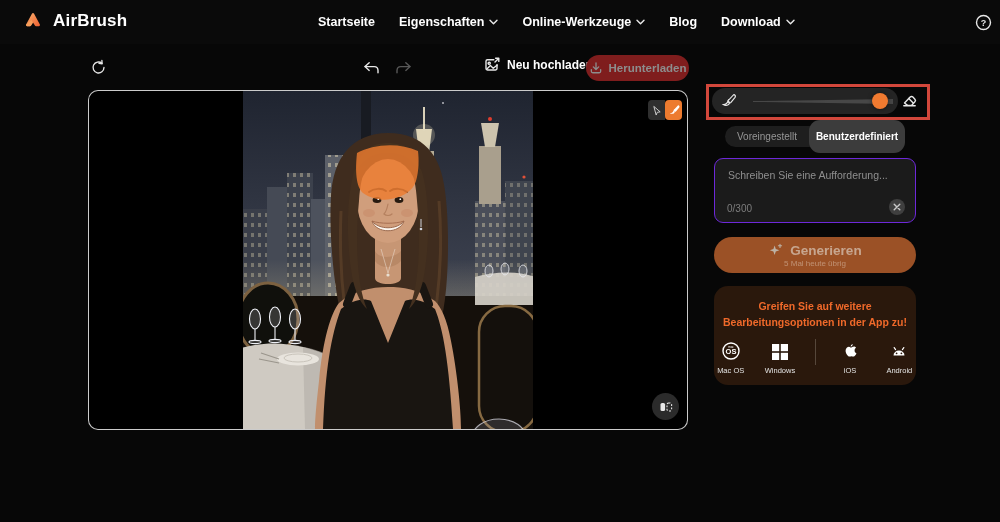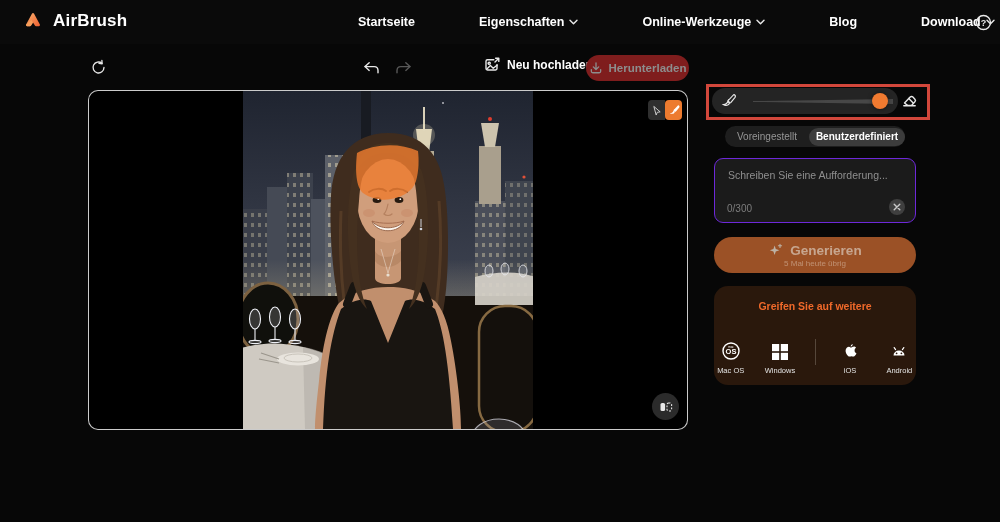--- a/index.html
+++ b/index.html
@@ -13,7 +13,7 @@
   .brand-name { color:#fff; font-size:17px; font-weight:bold; letter-spacing:.2px; }
   .nav { position:absolute; left:318px; top:0; height:44px; display:flex; align-items:center; gap:24px; }
   .nav-item { display:flex; align-items:center; gap:5px; color:#fff; font-size:12.5px; font-weight:600;
-    white-space:nowrap; cursor:pointer;margin-left:40px; }
+    white-space:nowrap; cursor:pointer; }
   .help-btn { position:absolute; left:975px; top:14px; }
 
   

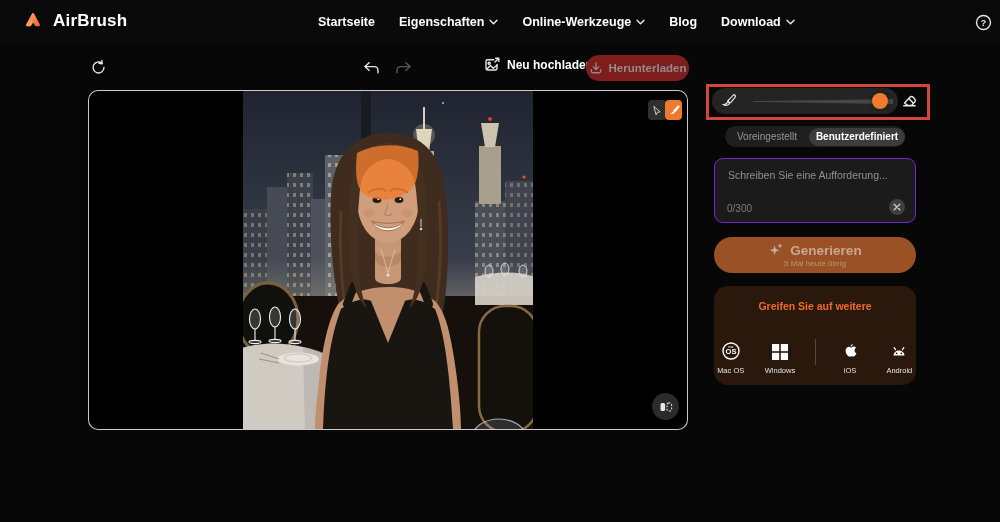--- a/index.html
+++ b/index.html
@@ -52,7 +52,7 @@
   .tabs { position:absolute; left:725px; top:126px; width:180px; height:21px;
     background:#1e1e1e; border-radius:11px; display:flex; align-items:center; }
   .tab-preset { width:84px; text-align:center; color:#969696; font-size:10px; }
-  .tab-custom { width:96px; height:18px; background:#3c3c3c; border-radius:11px; color:#fff;
+  .tab-custom { width:96px; height:33px; background:#3c3c3c; border-radius:11px; color:#fff;
     font-size:10px; font-weight:bold; display:flex; align-items:center; justify-content:center; }
 
   .prompt-box { position:absolute; left:714px; top:158px; width:202px; height:65px;

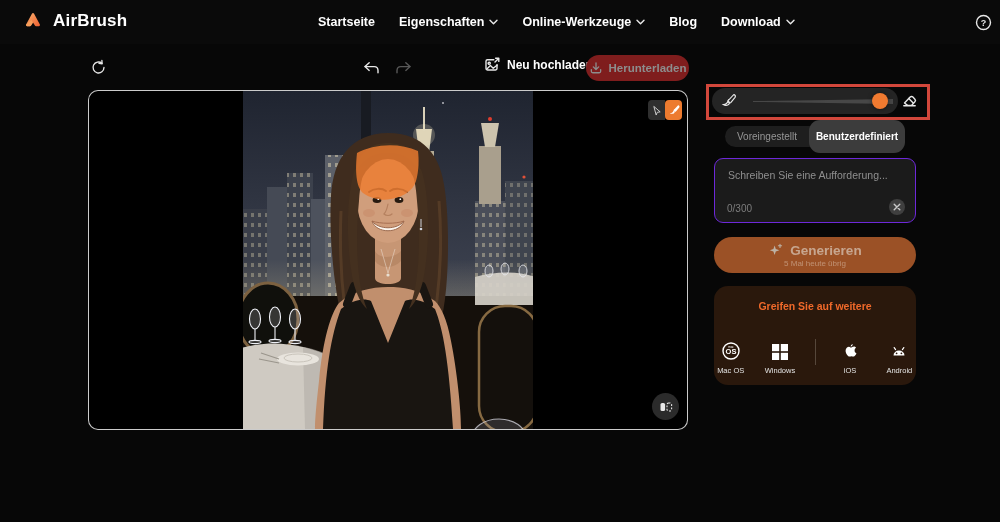--- a/index.html
+++ b/index.html
@@ -369,6 +369,7 @@
 <div class="promo">
   <div class="promo-title">
     <div>Greifen Sie auf weitere</div>
+    <div>Bearbeitungsoptionen in der App zu!</div>
   </div>
   <div class="platforms">
     <div class="platform">

